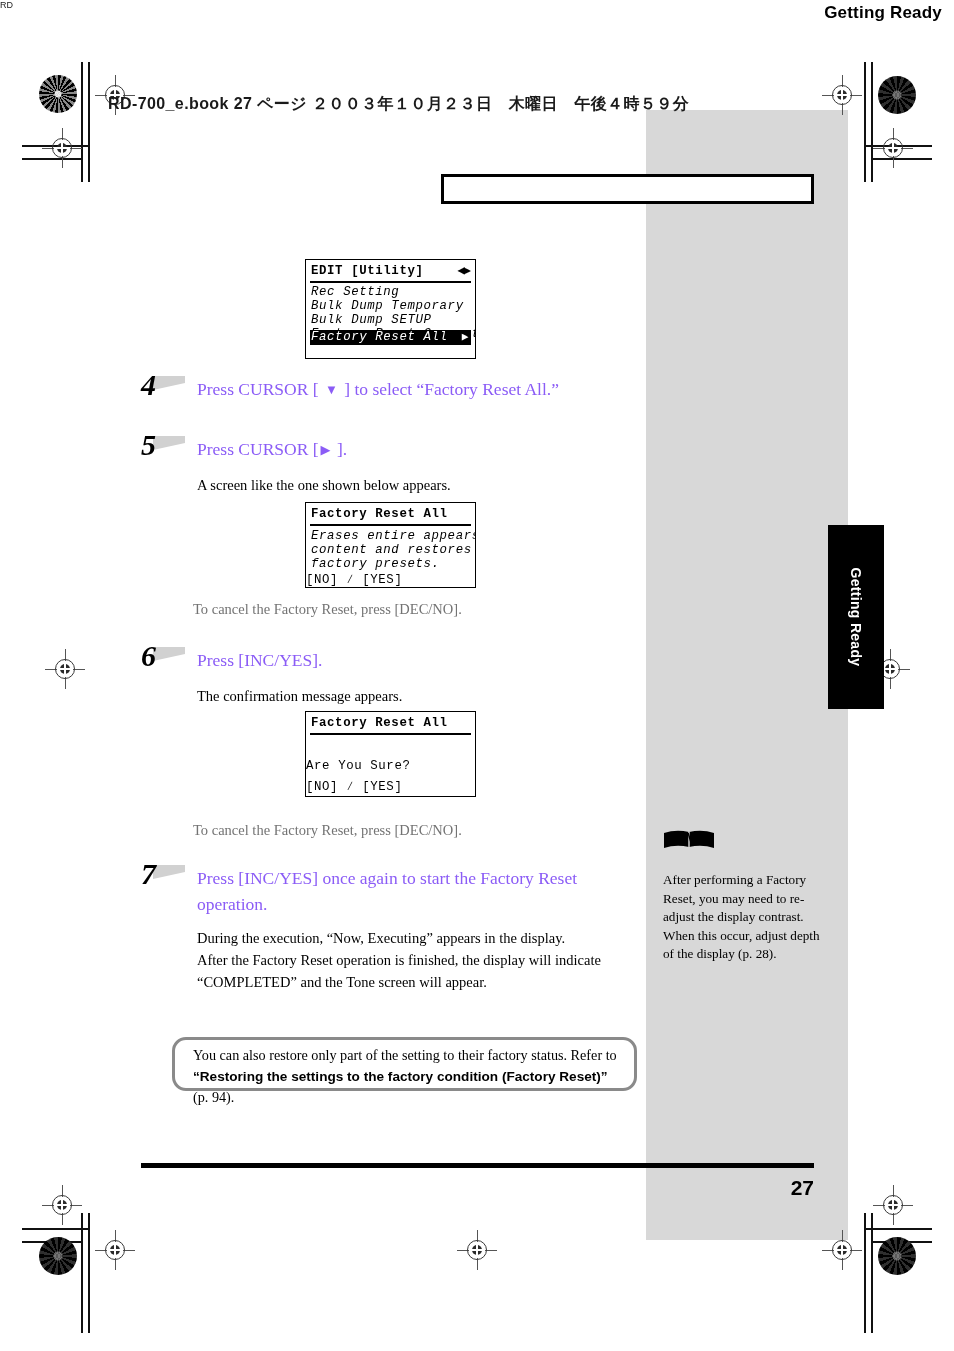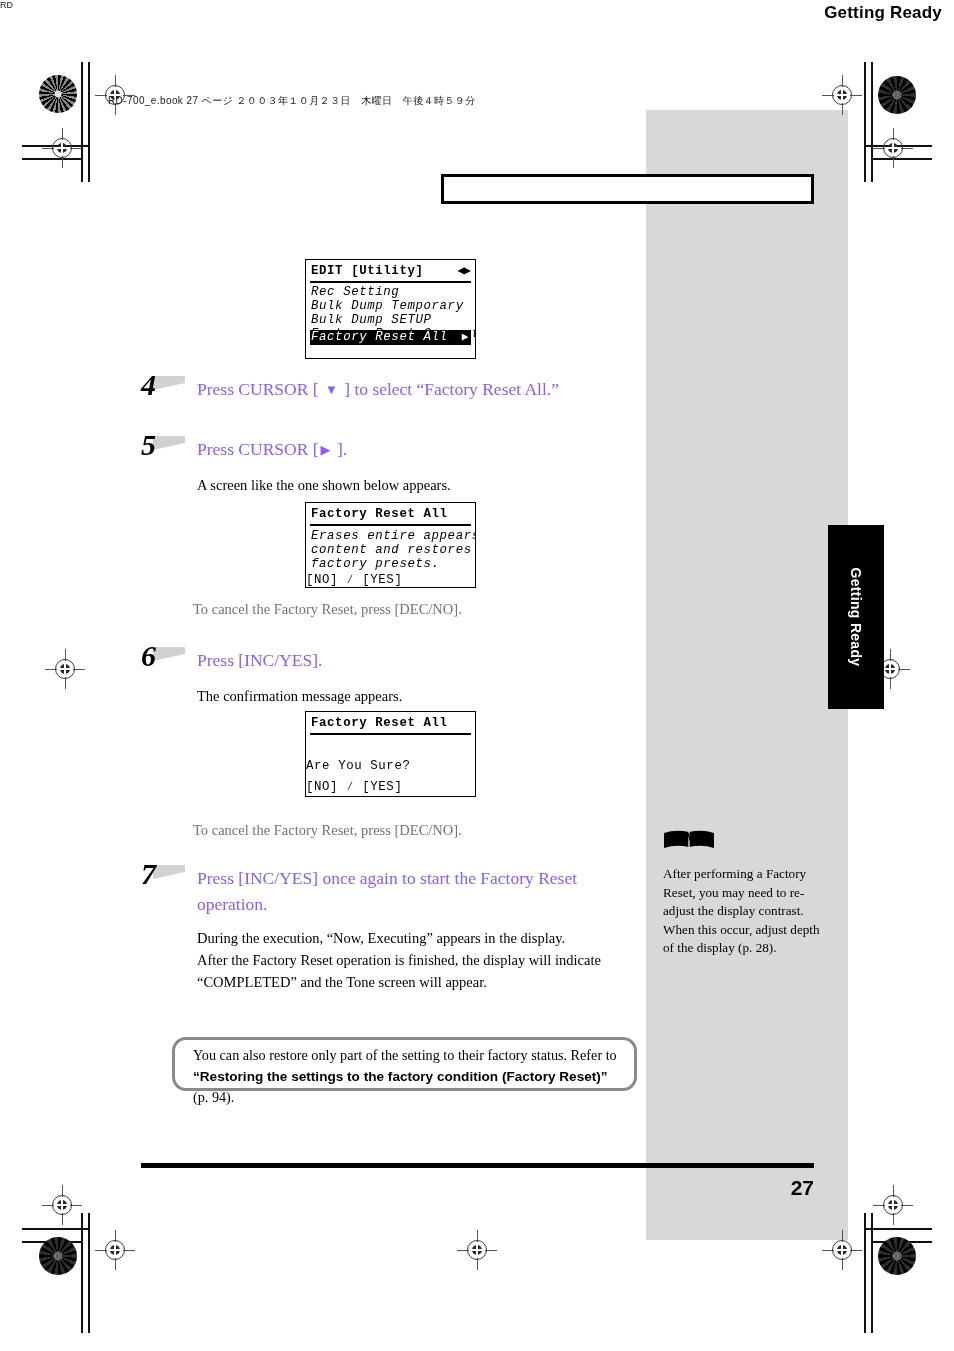--- a/index.html
+++ b/index.html
@@ -105,10 +105,11 @@
     left: 108px;
     top: 94px;
     font-family: "Liberation Sans", sans-serif;
-    font-size: 10px;
+    font-size: 16px;
     letter-spacing: 0.4px;
     color: #1a1a1a;
     white-space: nowrap;
+    font-weight: bold;
   }
 
   

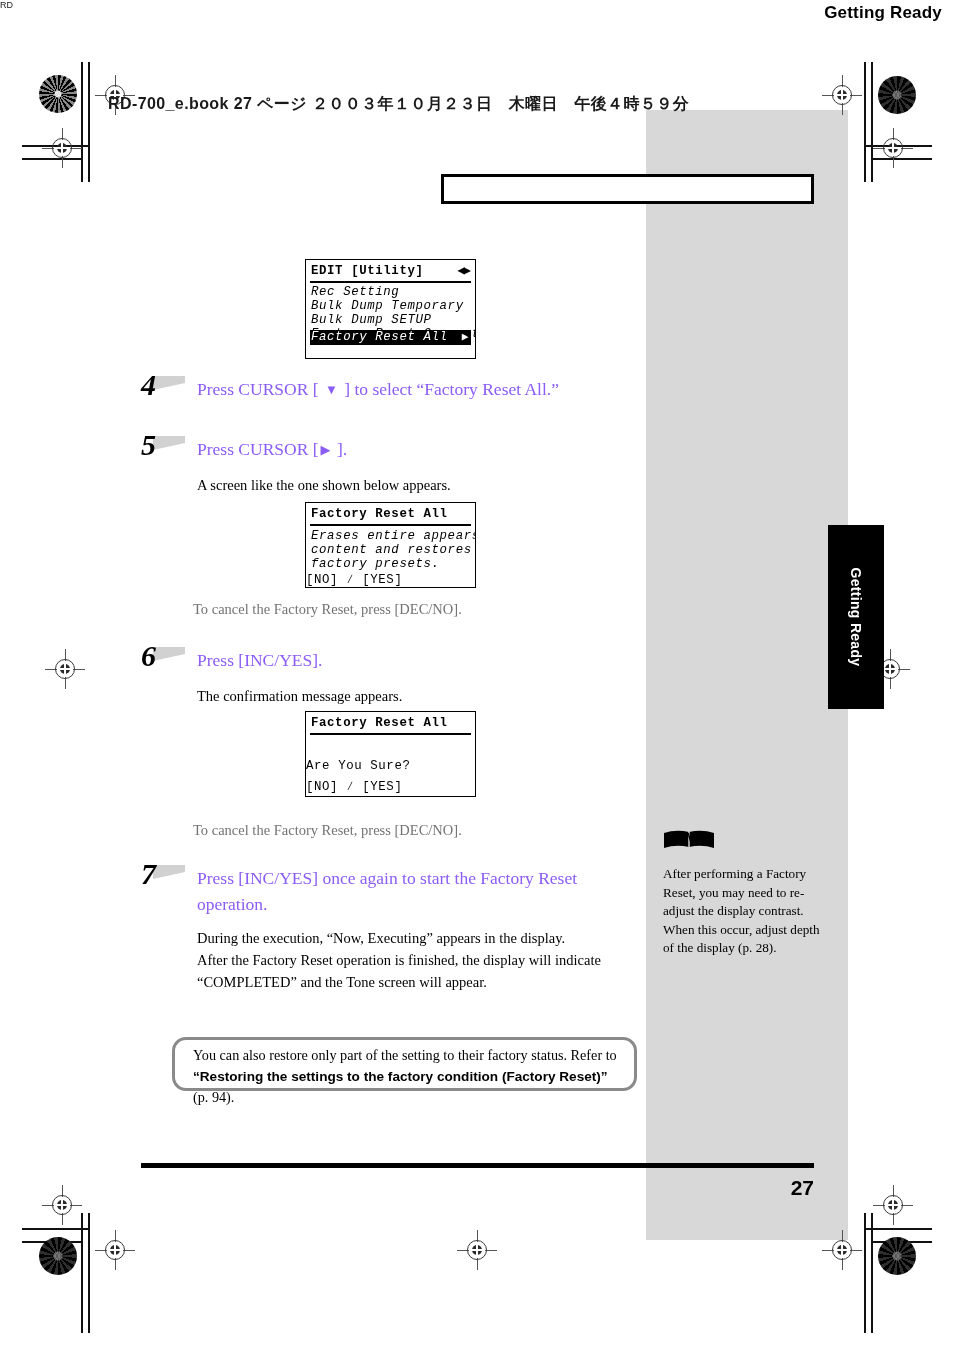--- a/index.html
+++ b/index.html
@@ -303,7 +303,7 @@
     position: relative;
     width: 52px;
     height: 22px;
-    margin-bottom: 14px;
+    margin-bottom: 20px;
   }
   .memo-icon .bookshape {
     position: absolute;

